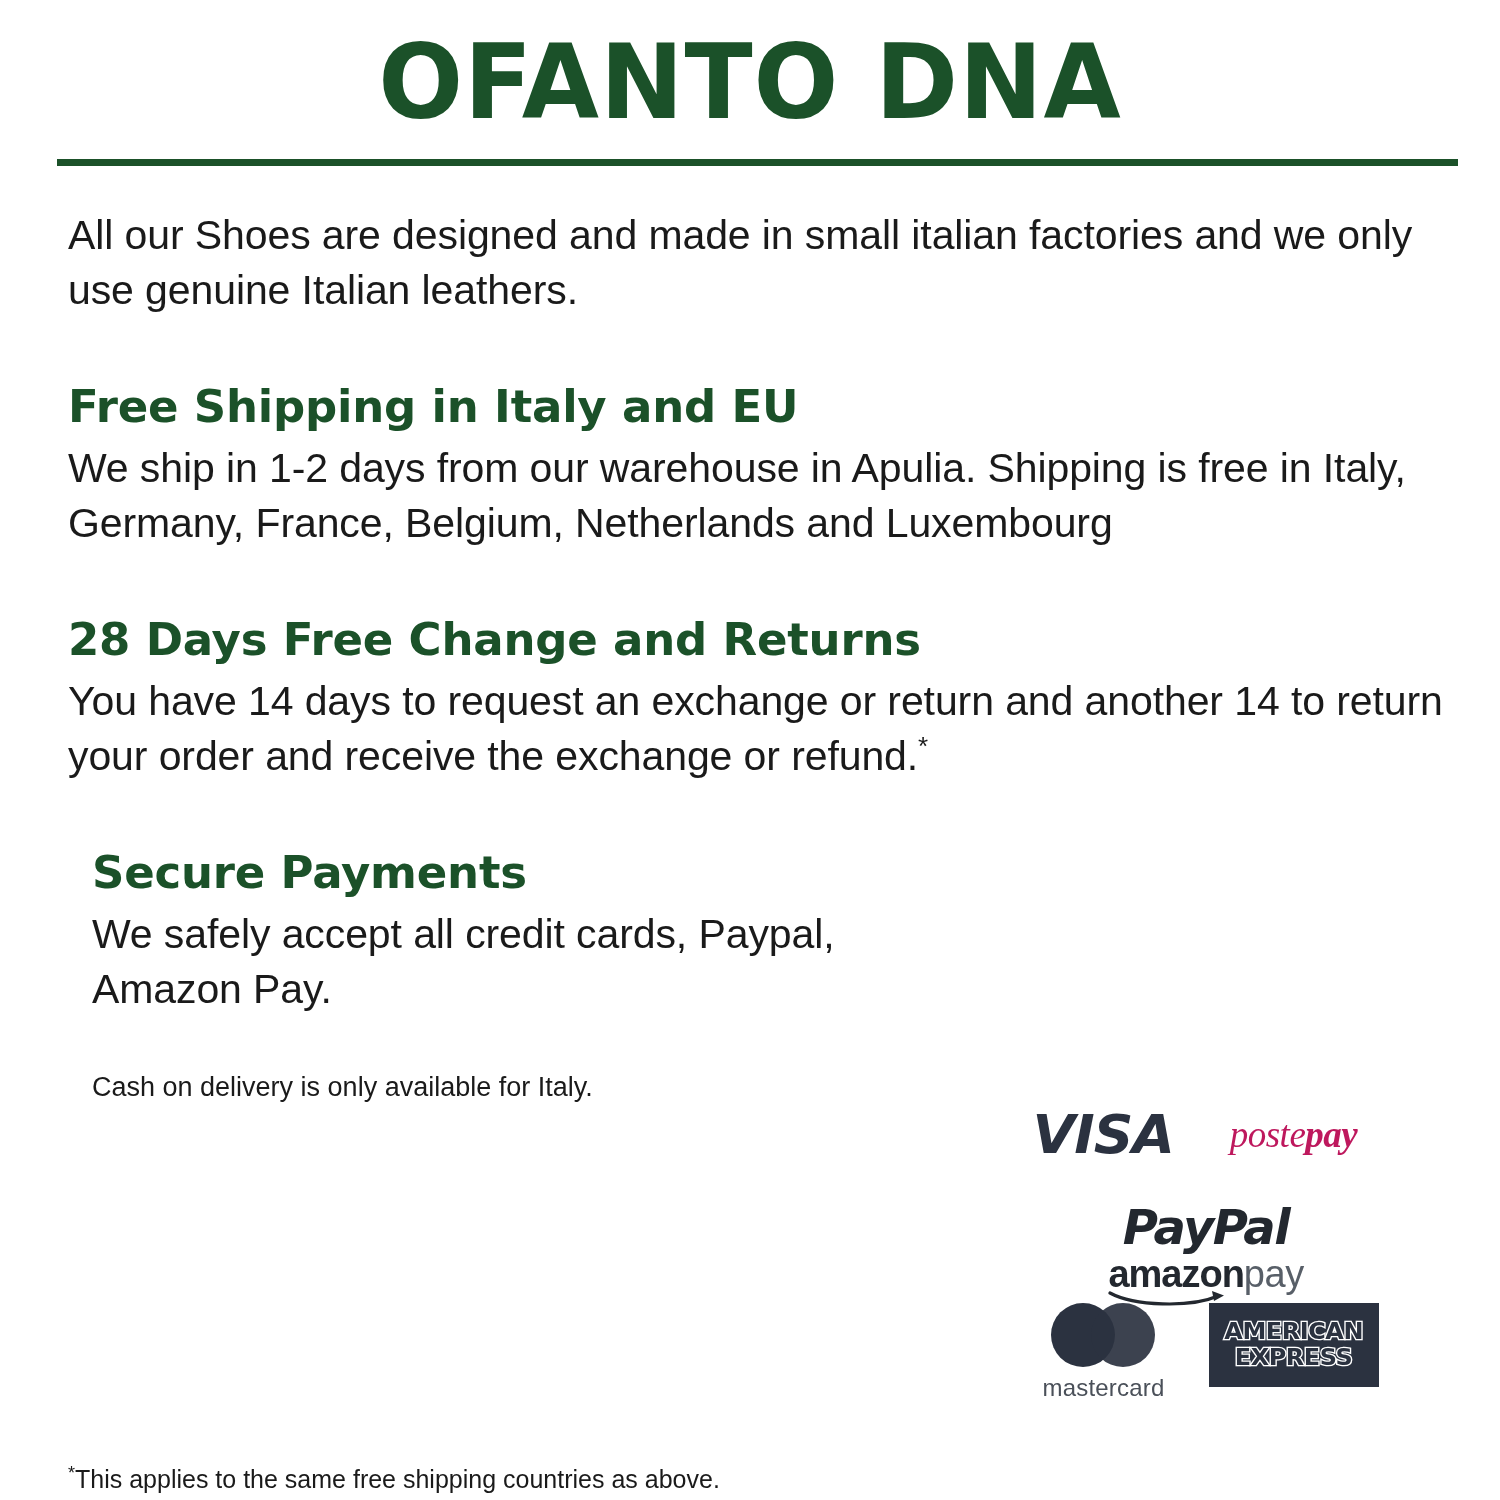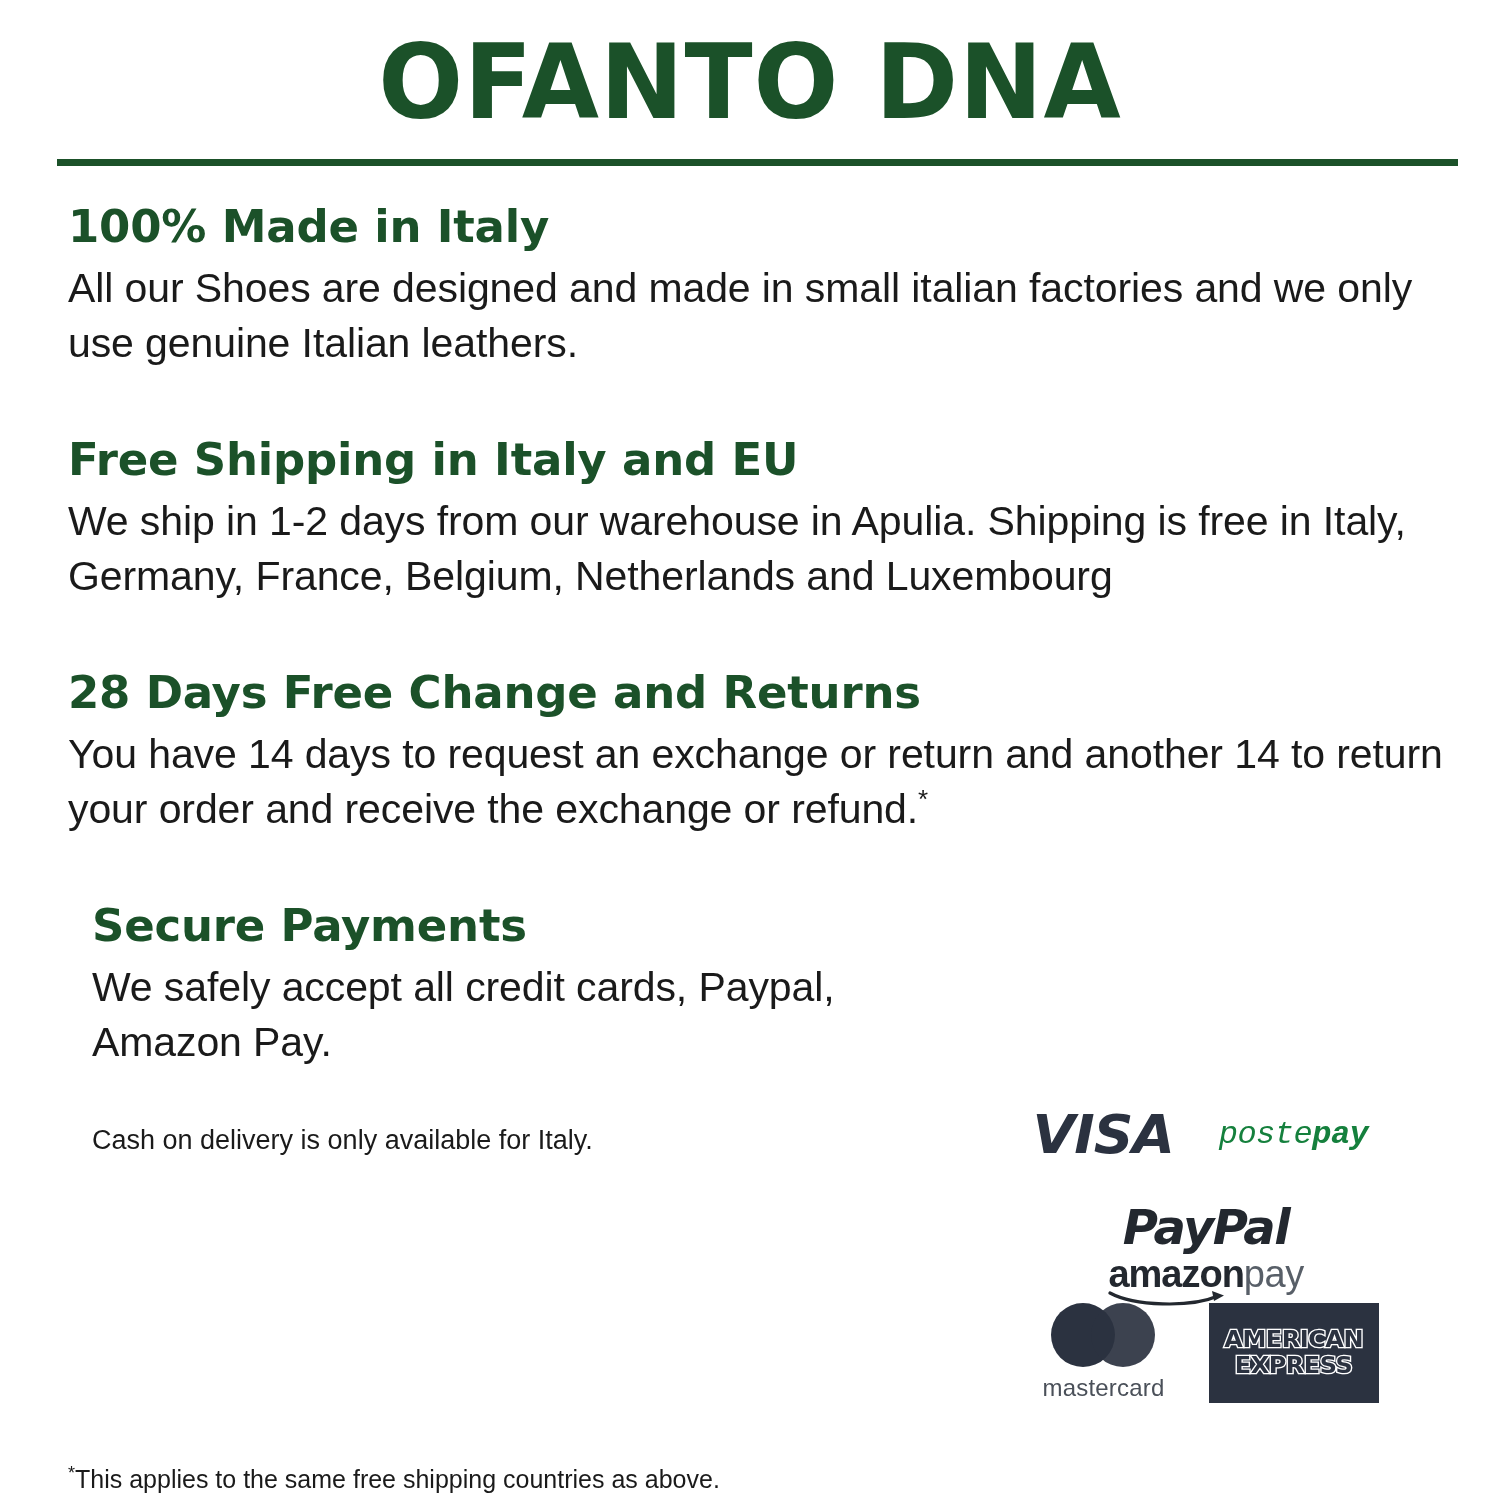--- a/index.html
+++ b/index.html
@@ -262,7 +262,6 @@
   <div class="content">
 
     <div class="section sec-made">
-      <h2 class="sec-head">100% Made in Italy</h2>
       <p class="sec-body">All our Shoes are designed and made in small italian factories and we only use genuine Italian leathers.</p>
     </div>
 

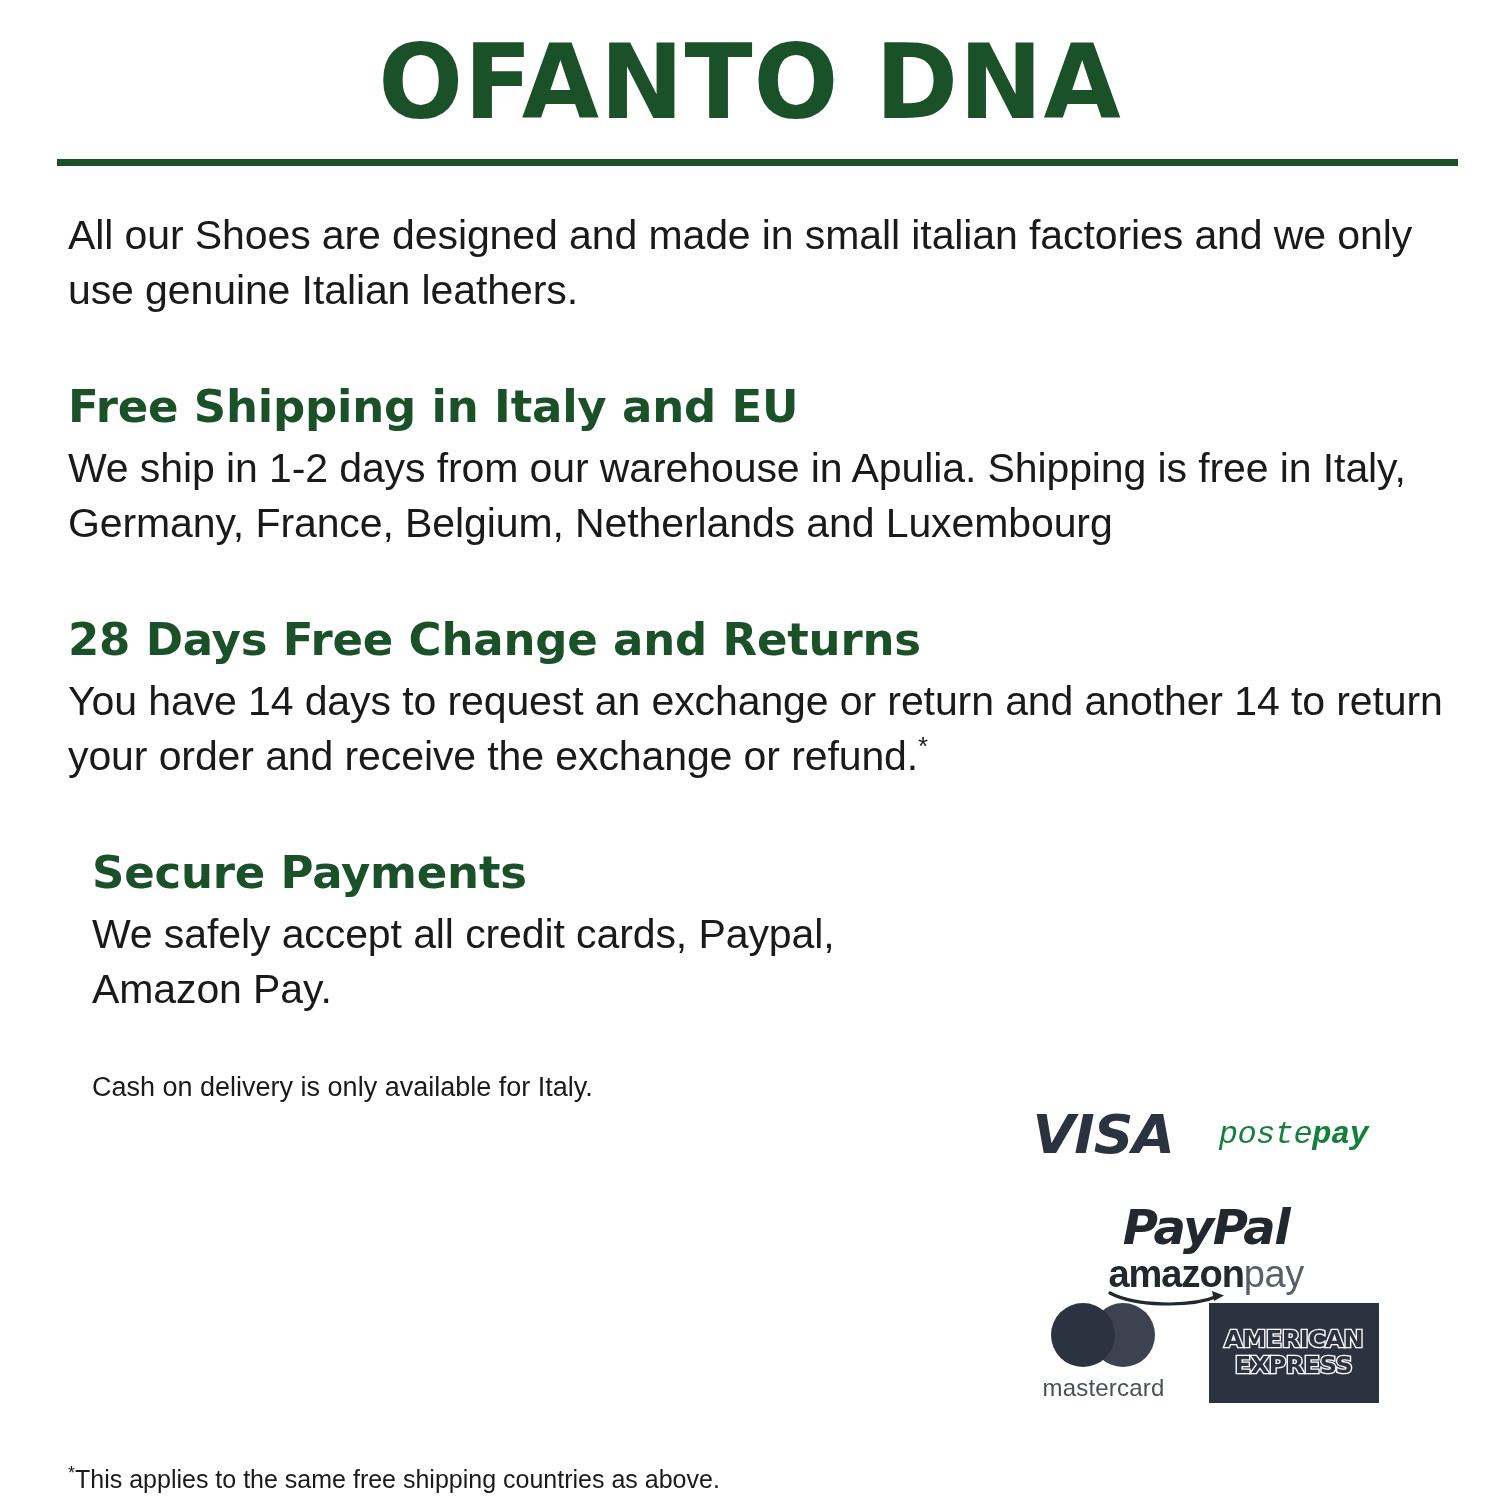--- a/index.html
+++ b/index.html
@@ -152,10 +152,10 @@
   }
   
   .postepay {
-    font-family: Liberation Mono, monospace;
+    font-family: Liberation Serif, serif;
     font-style: italic;
-    font-size: 32px;
-    color: #15803d;
+    font-size: 37px;
+    color: #be185d;
     letter-spacing: -0.5px;
     white-space: nowrap;
   }

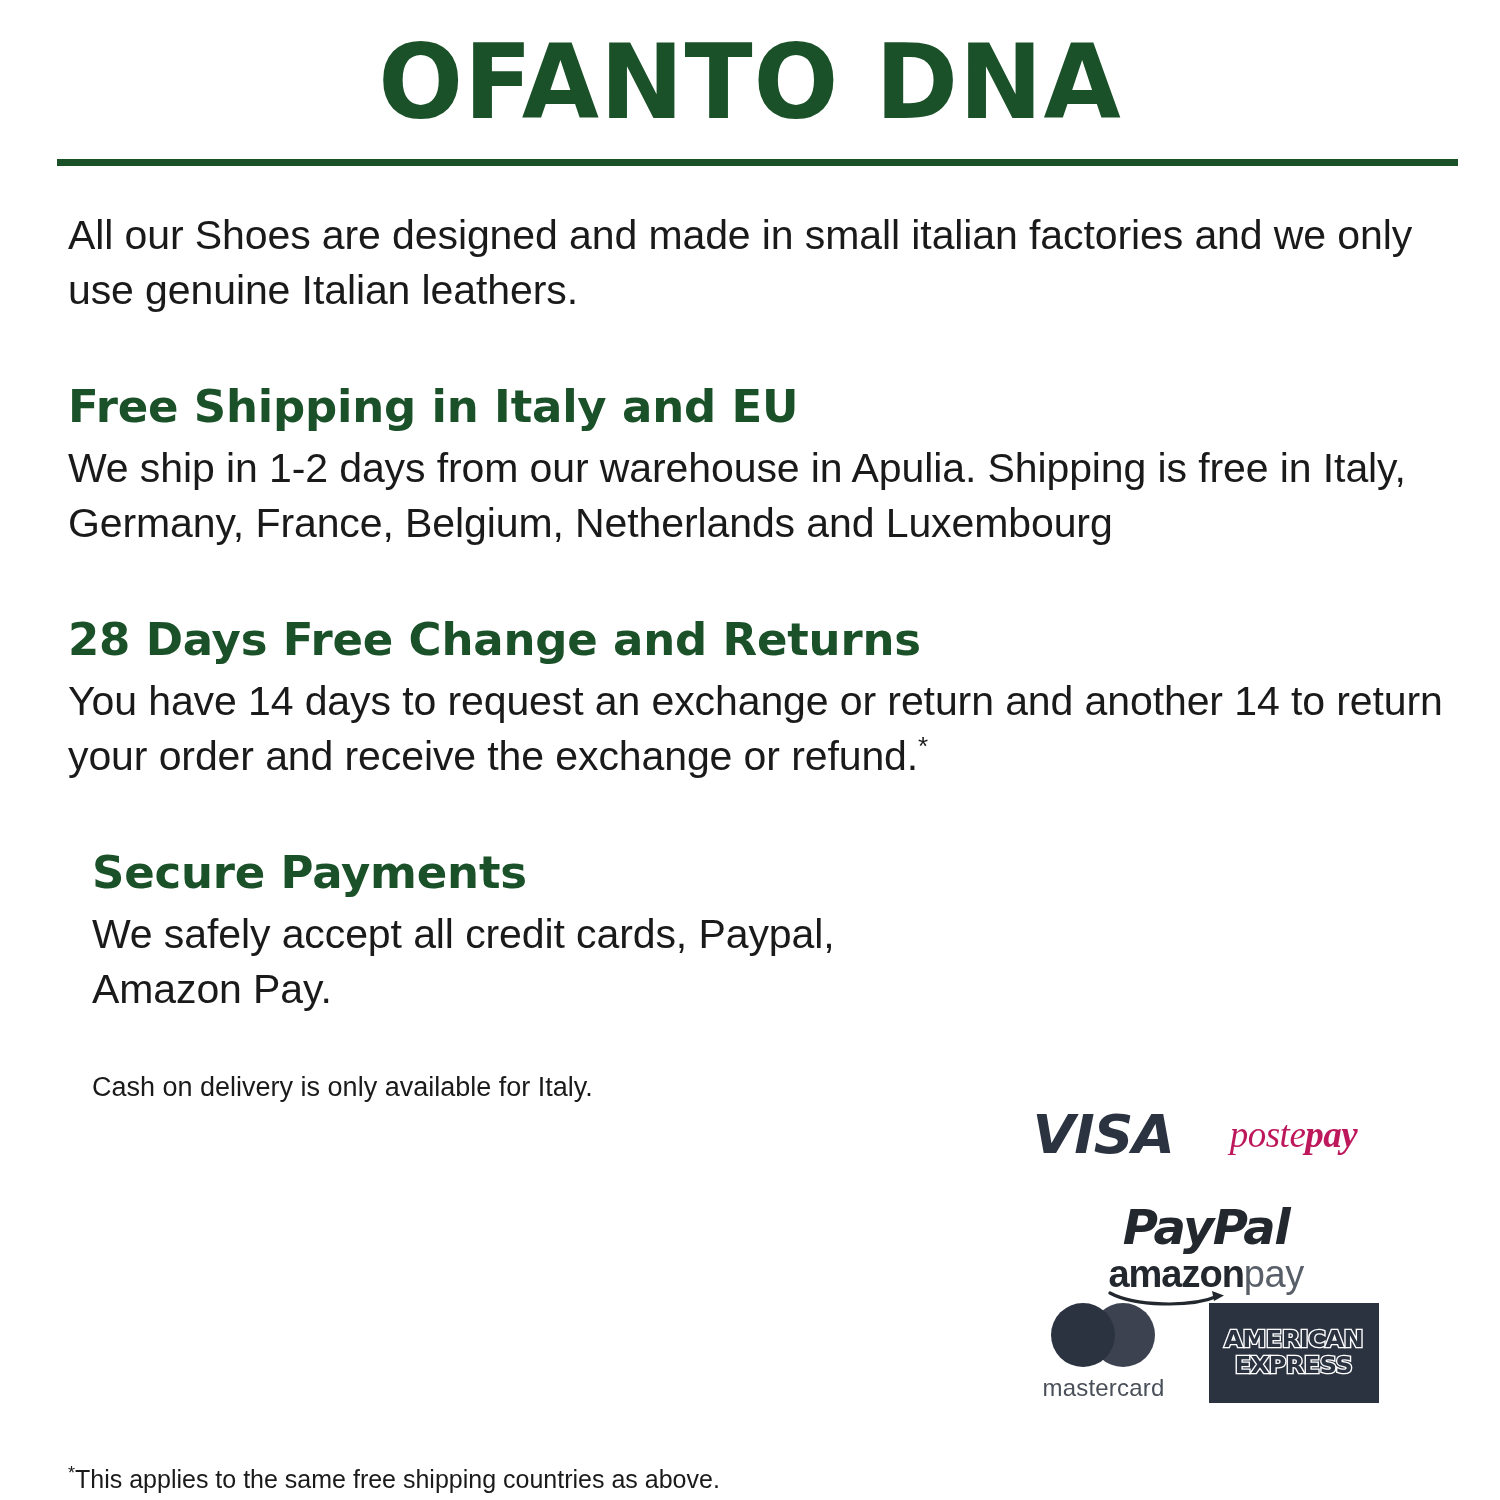--- a/index.html
+++ b/index.html
@@ -231,7 +231,7 @@
   
   .amex {
     width: 170px;
-    height: 100px;
+    height: 84px;
     background: #2b3240;
     display: flex;
     flex-direction: column;

